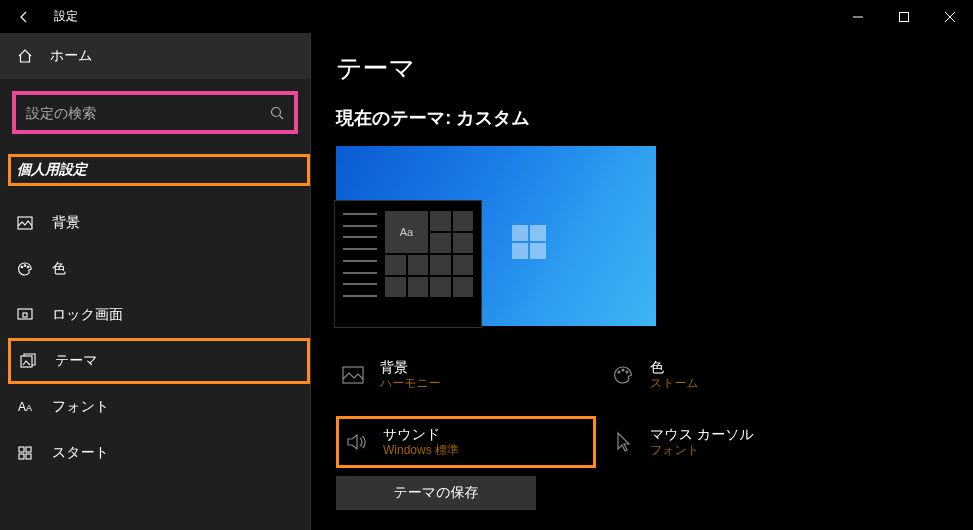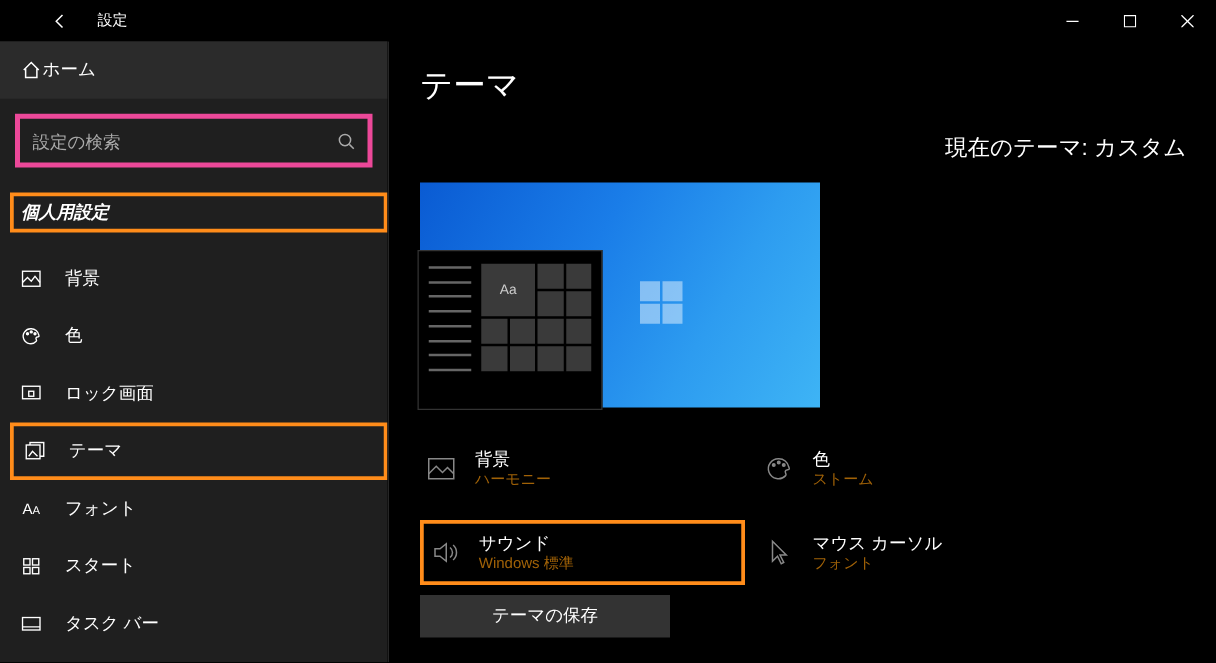--- a/index.html
+++ b/index.html
@@ -5,7 +5,7 @@
   * { margin: 0; padding: 0; box-sizing: border-box; font-family: "Yu Gothic UI", "Segoe UI", sans-serif; }
   body { background: #000; color: #fff; width: 973px; height: 530px; overflow: hidden; display: flex; flex-direction: column; }
   
-  .titlebar { height: 33px; display: flex; align-items: center; background: #000; padding-left: 24px; }
+  .titlebar { height: 33px; display: flex; align-items: center; background: #000; }
   .titlebar .back { width: 48px; height: 33px; display: flex; align-items: center; justify-content: center; }
   .titlebar .title { font-size: 12px; margin-left: 6px; }
   .titlebar .spacer { flex: 1; }

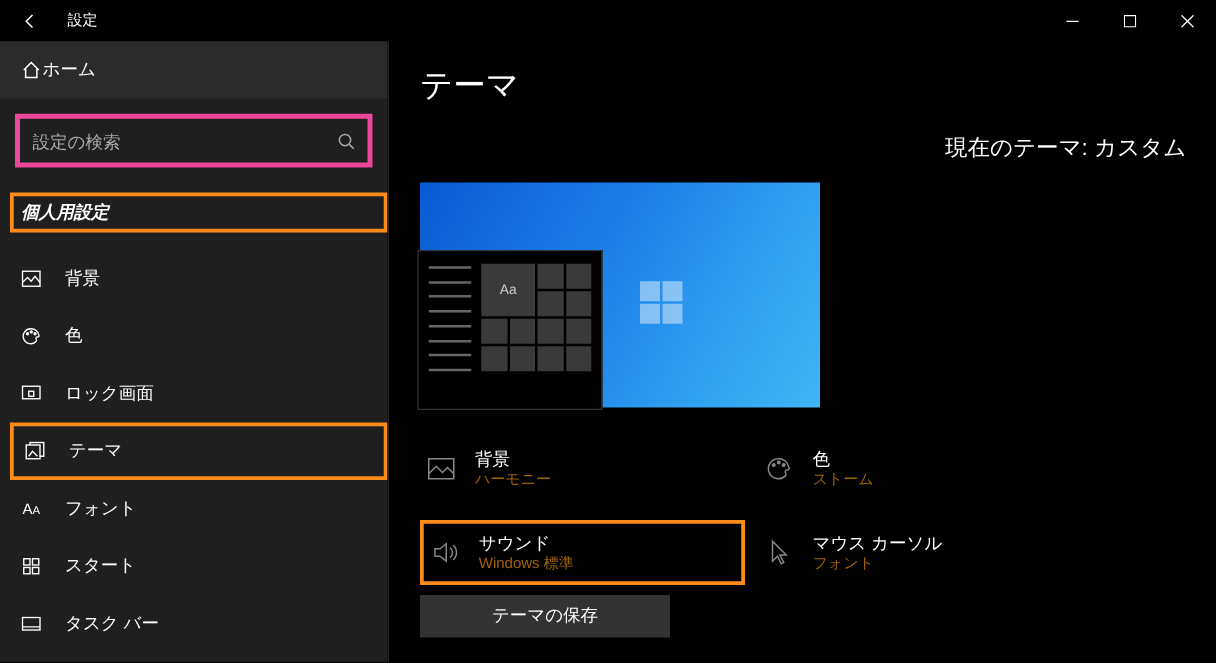--- a/index.html
+++ b/index.html
@@ -15,7 +15,7 @@
   .body { flex: 1; display: flex; overflow: hidden; }
   
   .sidebar { width: 310px; background: #1f1f1f; display: flex; flex-direction: column; }
-  .home-row { height: 46px; display: flex; align-items: center; padding: 0 16px; gap: 0; background: #2b2b2b; }
+  .home-row { height: 46px; display: flex; align-items: center; padding: 0 16px; gap: 16px; background: #2b2b2b; }
   .home-row .ico { width: 18px; display: flex; justify-content: center; }
   .home-row .lbl { font-size: 14px; }
   

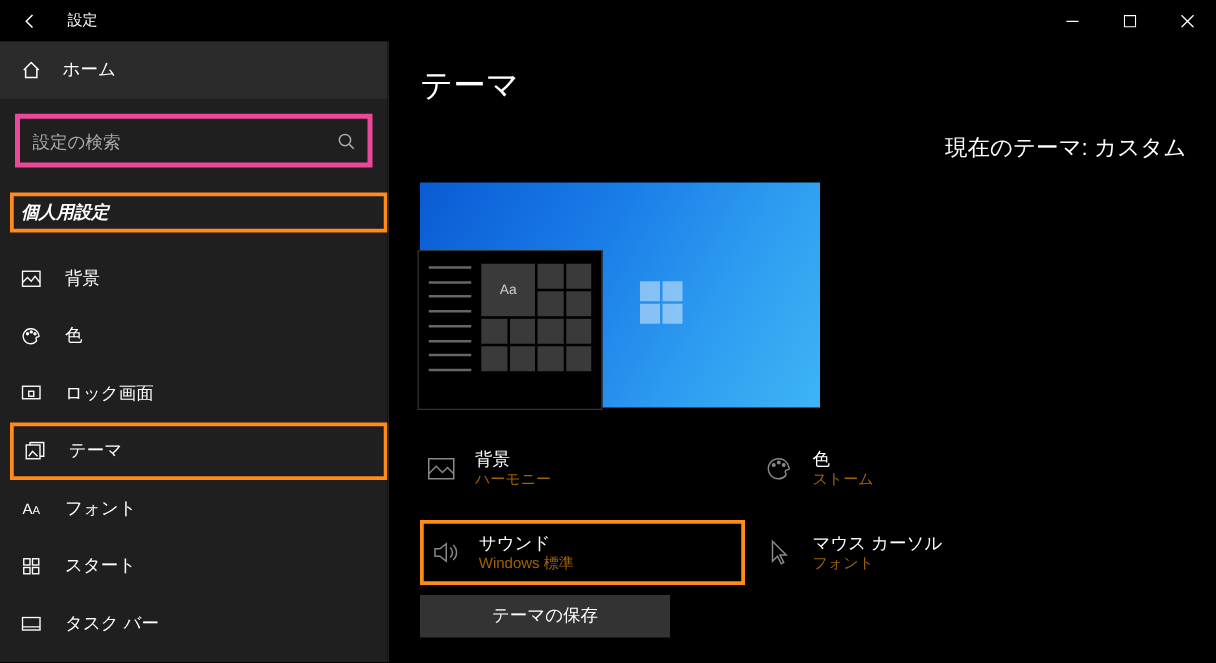--- a/index.html
+++ b/index.html
@@ -35,7 +35,7 @@
   .content { flex: 1; background: #000; padding: 18px 24px 0 26px; position: relative; overflow: hidden; }
   .hline { position: absolute; left: 0; top: 0; bottom: 0; width: 1px; background: #333; }
   .page-title { font-size: 26px; font-weight: 400; margin-bottom: 20px; }
-  .subhead { font-size: 18px; font-weight: 400; margin-bottom: 16px; text-align: right; }
+  .subhead { font-size: 18px; font-weight: 700; margin-bottom: 16px; }
   
   .preview { width: 320px; height: 180px; position: relative; background: linear-gradient(120deg,#0a5bd3 0%,#1a7de8 40%,#2d9cf0 70%,#3eb4f5 100%); margin-bottom: 26px; }
   .preview .winlogo { position: absolute; left: 55%; top: 44%; width: 36px; height: 36px; }

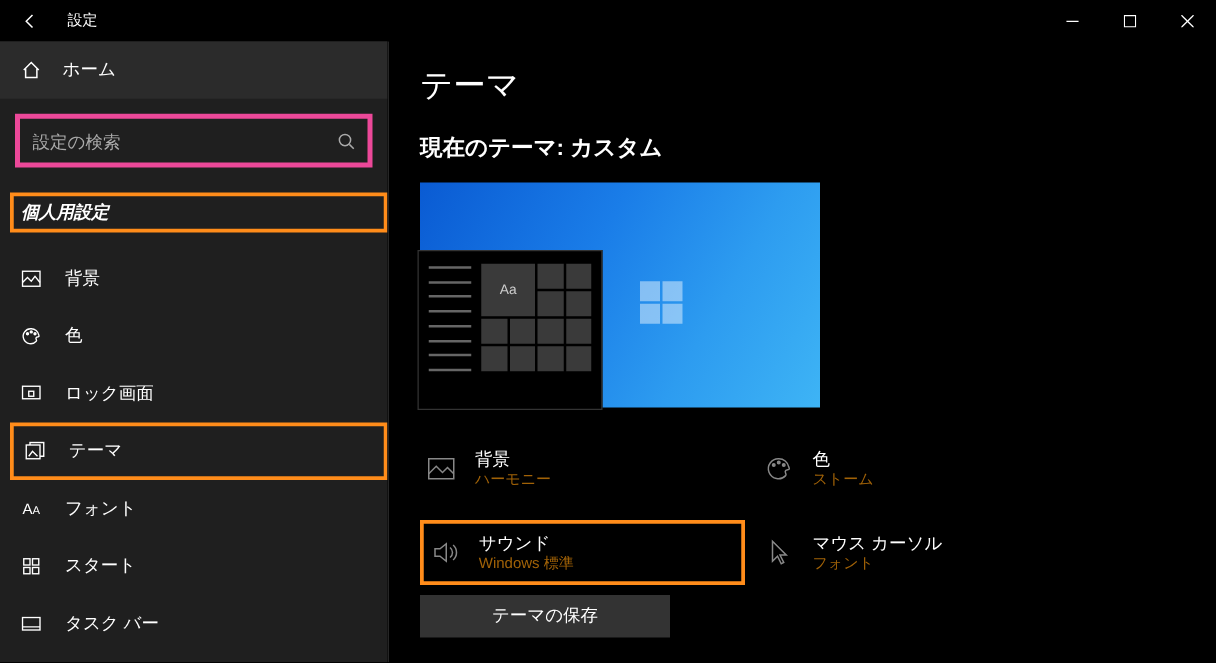--- a/index.html
+++ b/index.html
@@ -184,15 +184,6 @@
         <span class="lbl">スタート</span>
       </div>
 
-      <div class="nav-item">
-        <span class="ico">
-          <svg width="16" height="12" viewBox="0 0 16 12" fill="none" stroke="#fff" stroke-width="1.1">
-              <rect x="1" y="1" width="14" height="10"></rect>
-              <line x1="1" y1="8.5" x2="15" y2="8.5"></line>
-            </svg>
-        </span>
-        <span class="lbl">タスク バー</span>
-      </div>
 
     </div>
   </div>

